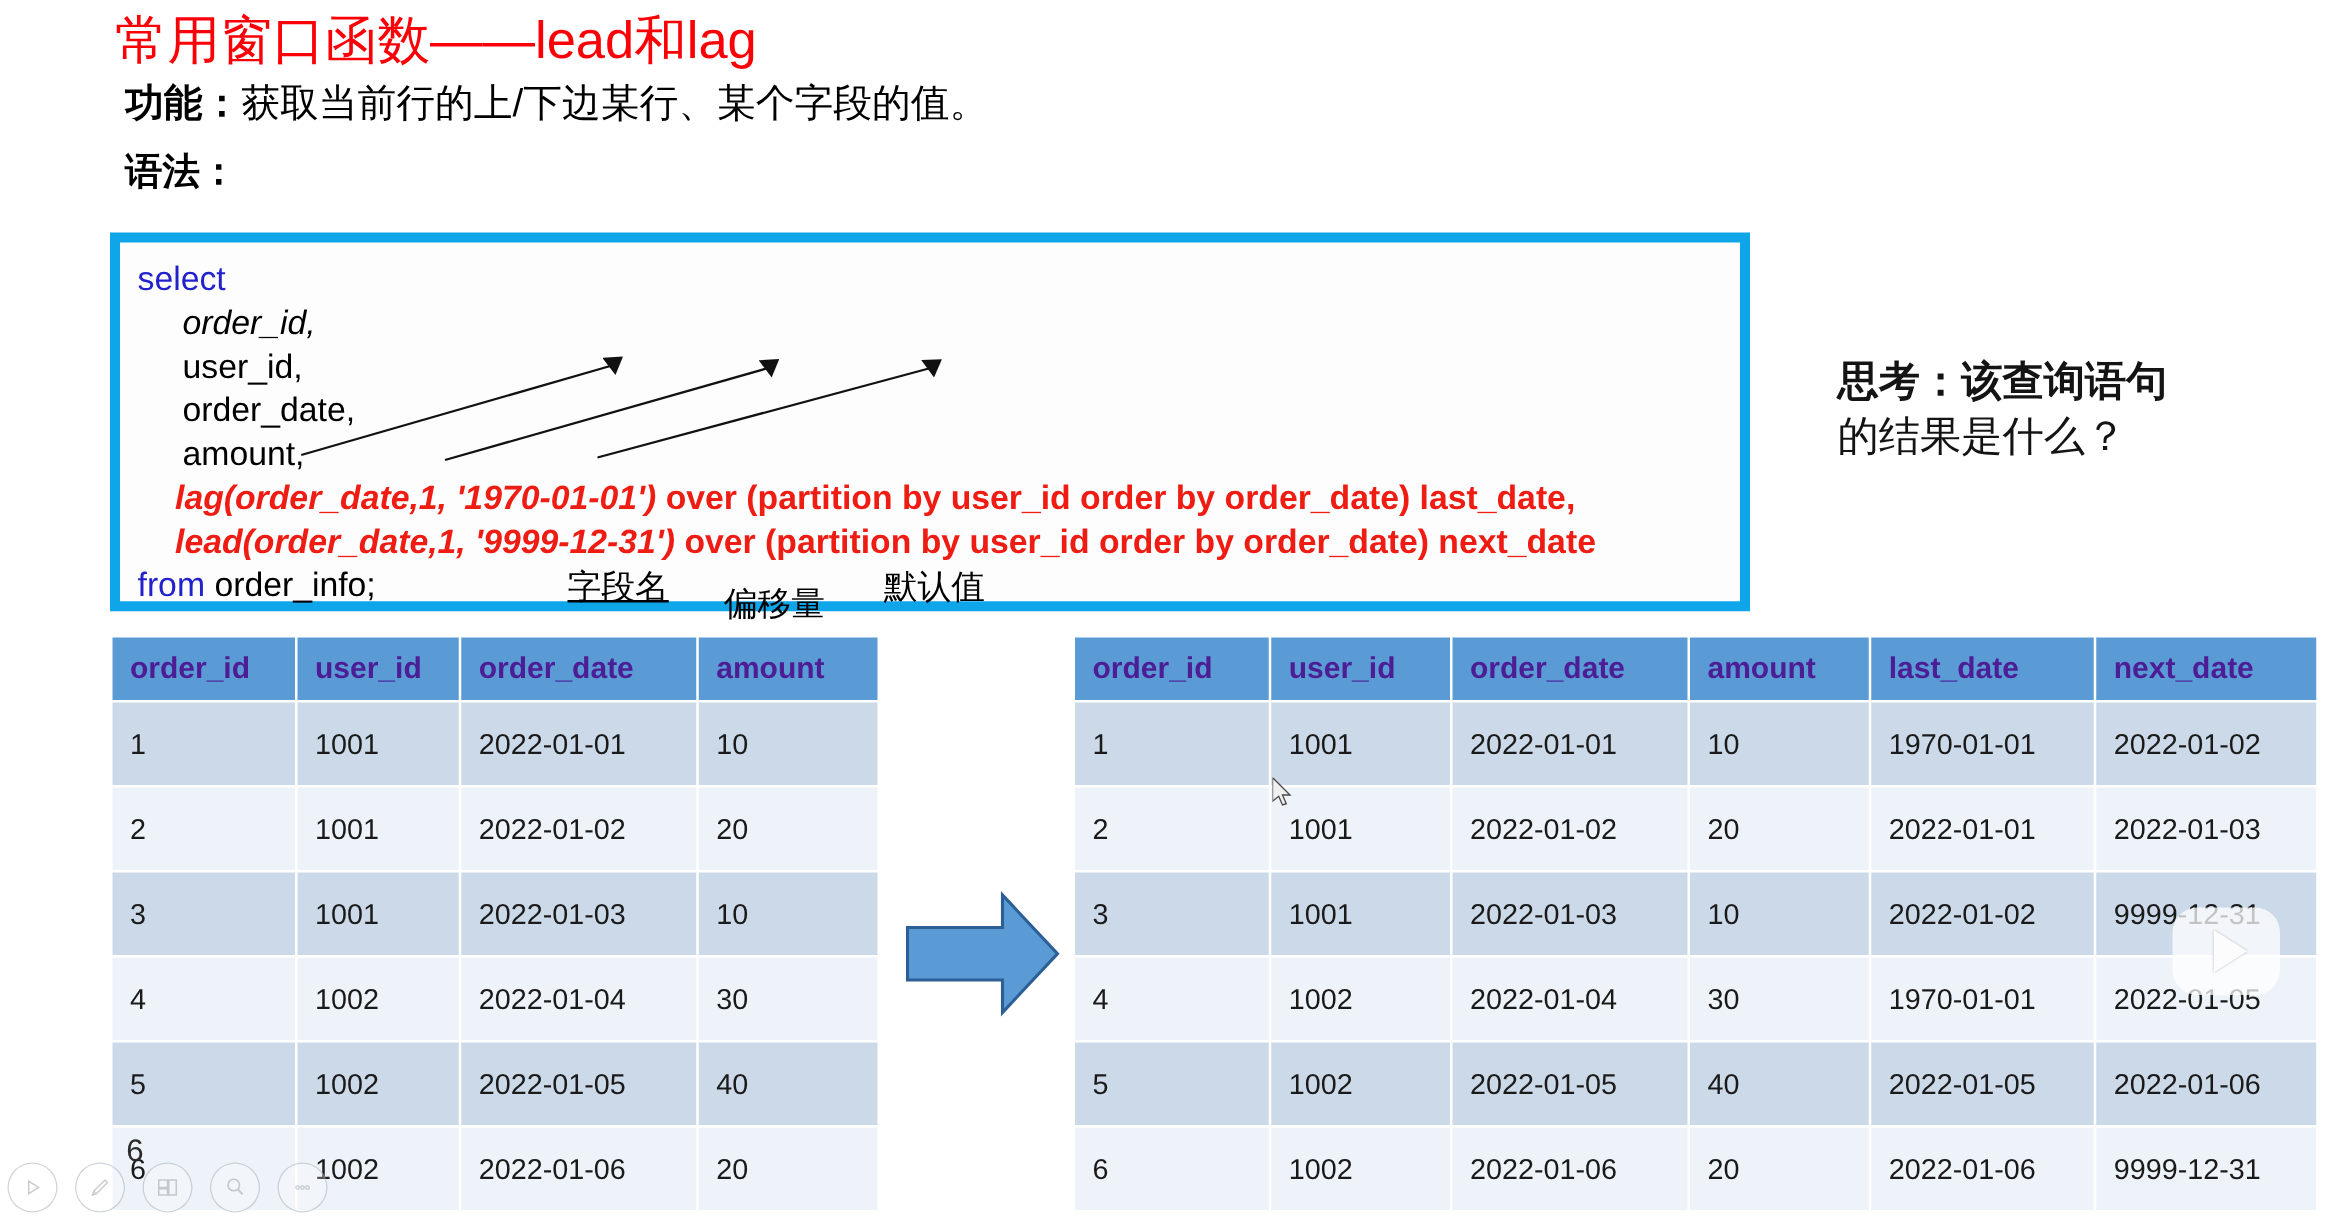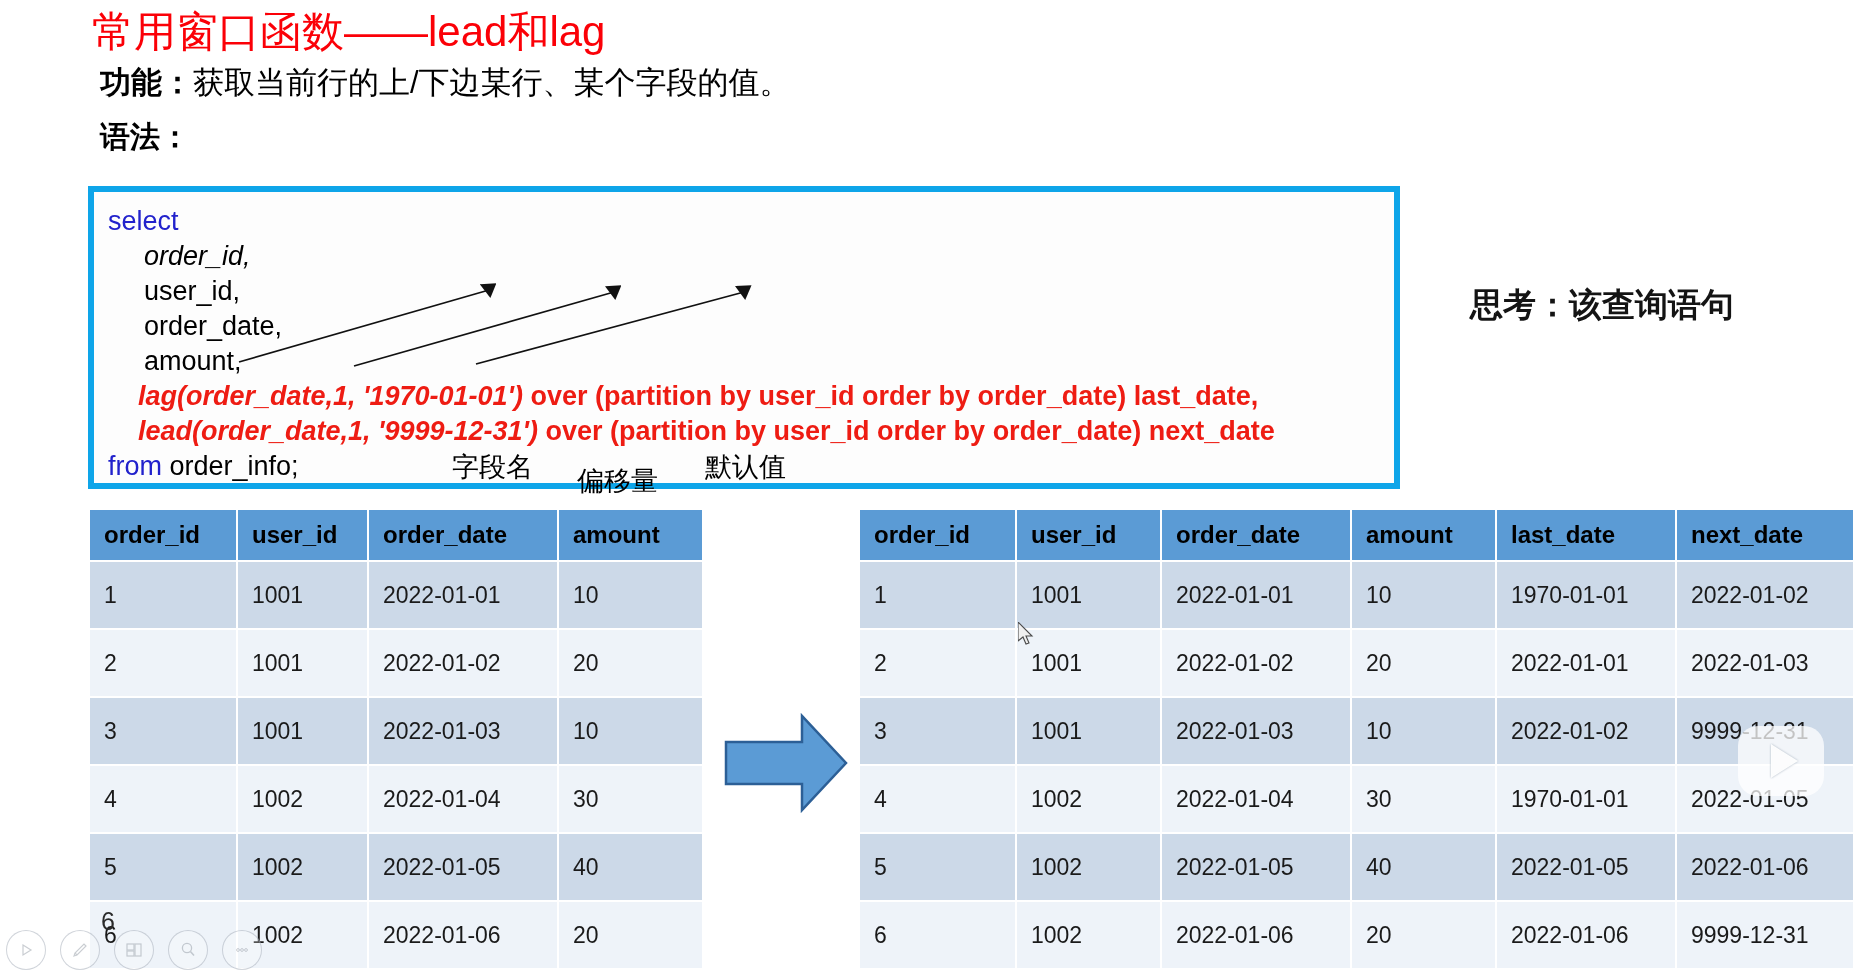--- a/index.html
+++ b/index.html
@@ -56,7 +56,7 @@
     width: 1312px;
     height: 303px;
     background: #fdfdfd;
-    border: 6px solid #0ea5e9;
+    border: 8px solid #0ea5e9;
     box-sizing: border-box;
   }
   #sql-code {

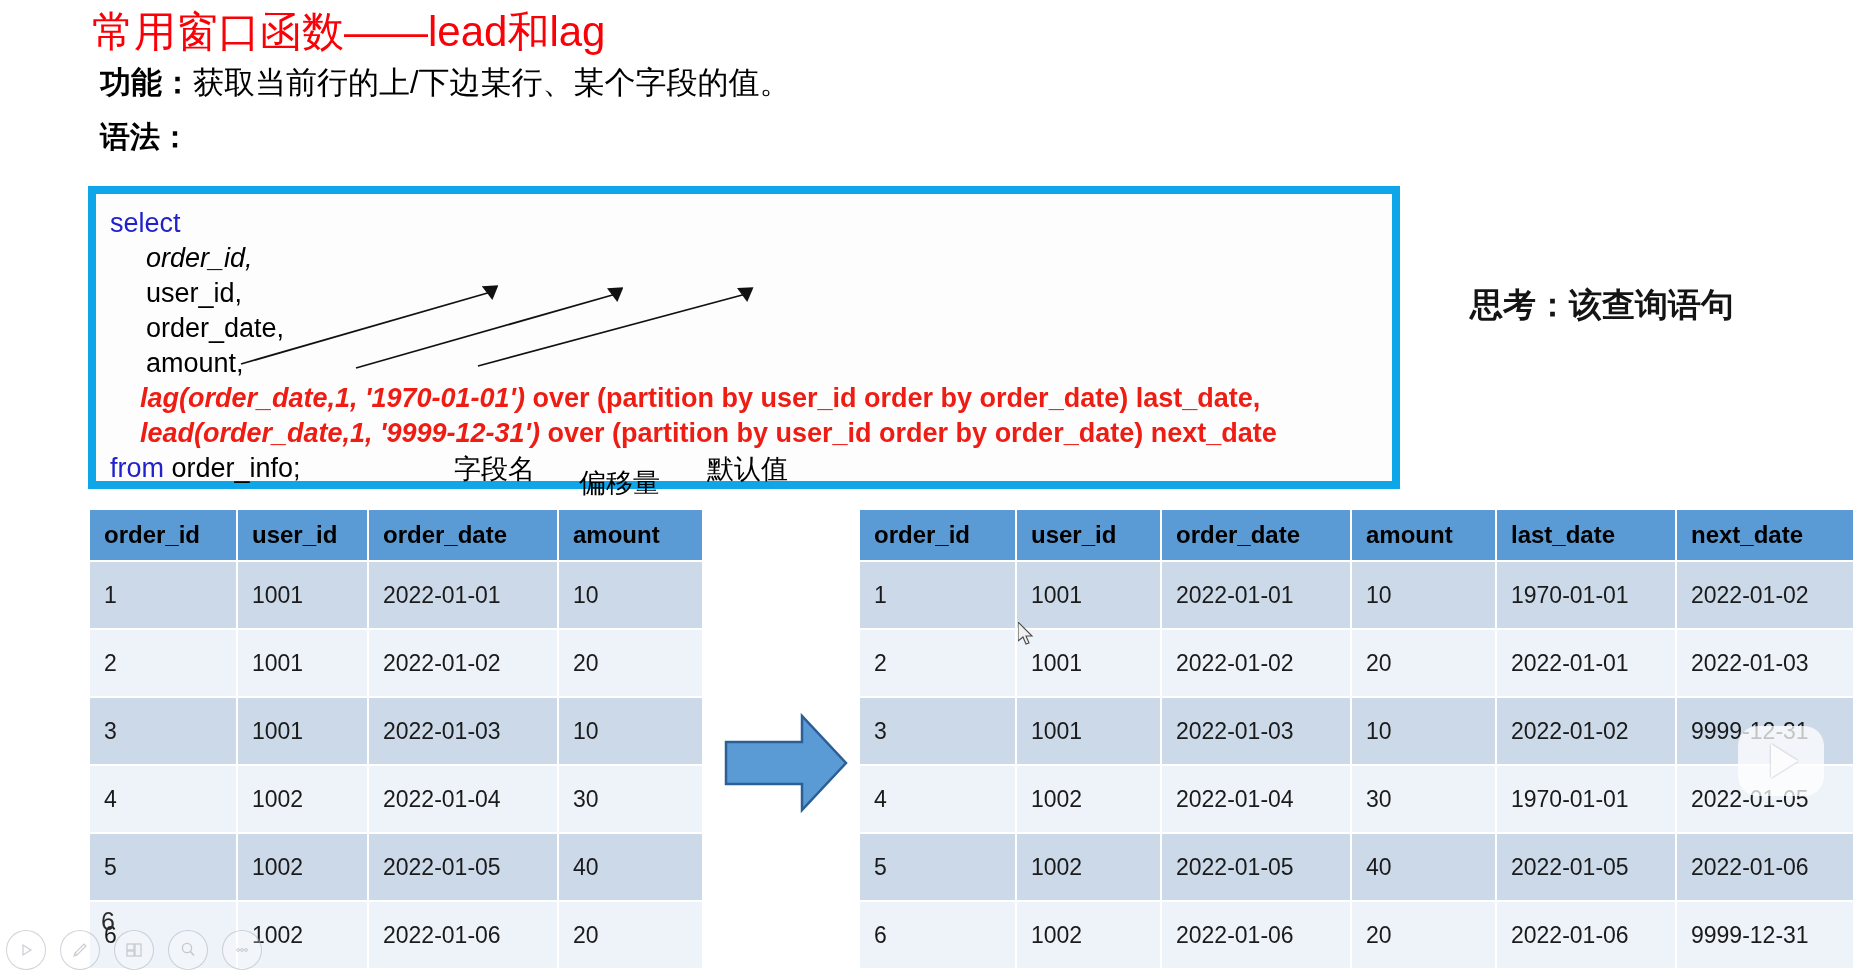--- a/index.html
+++ b/index.html
@@ -248,6 +248,7 @@
 
 <div id="thinking-note">
   <span>思考：</span><span>该查询语句</span><br>
+  <span class="q">的结果是什么？</span>
 </div>
 
 <table class="data-table" id="left-table">

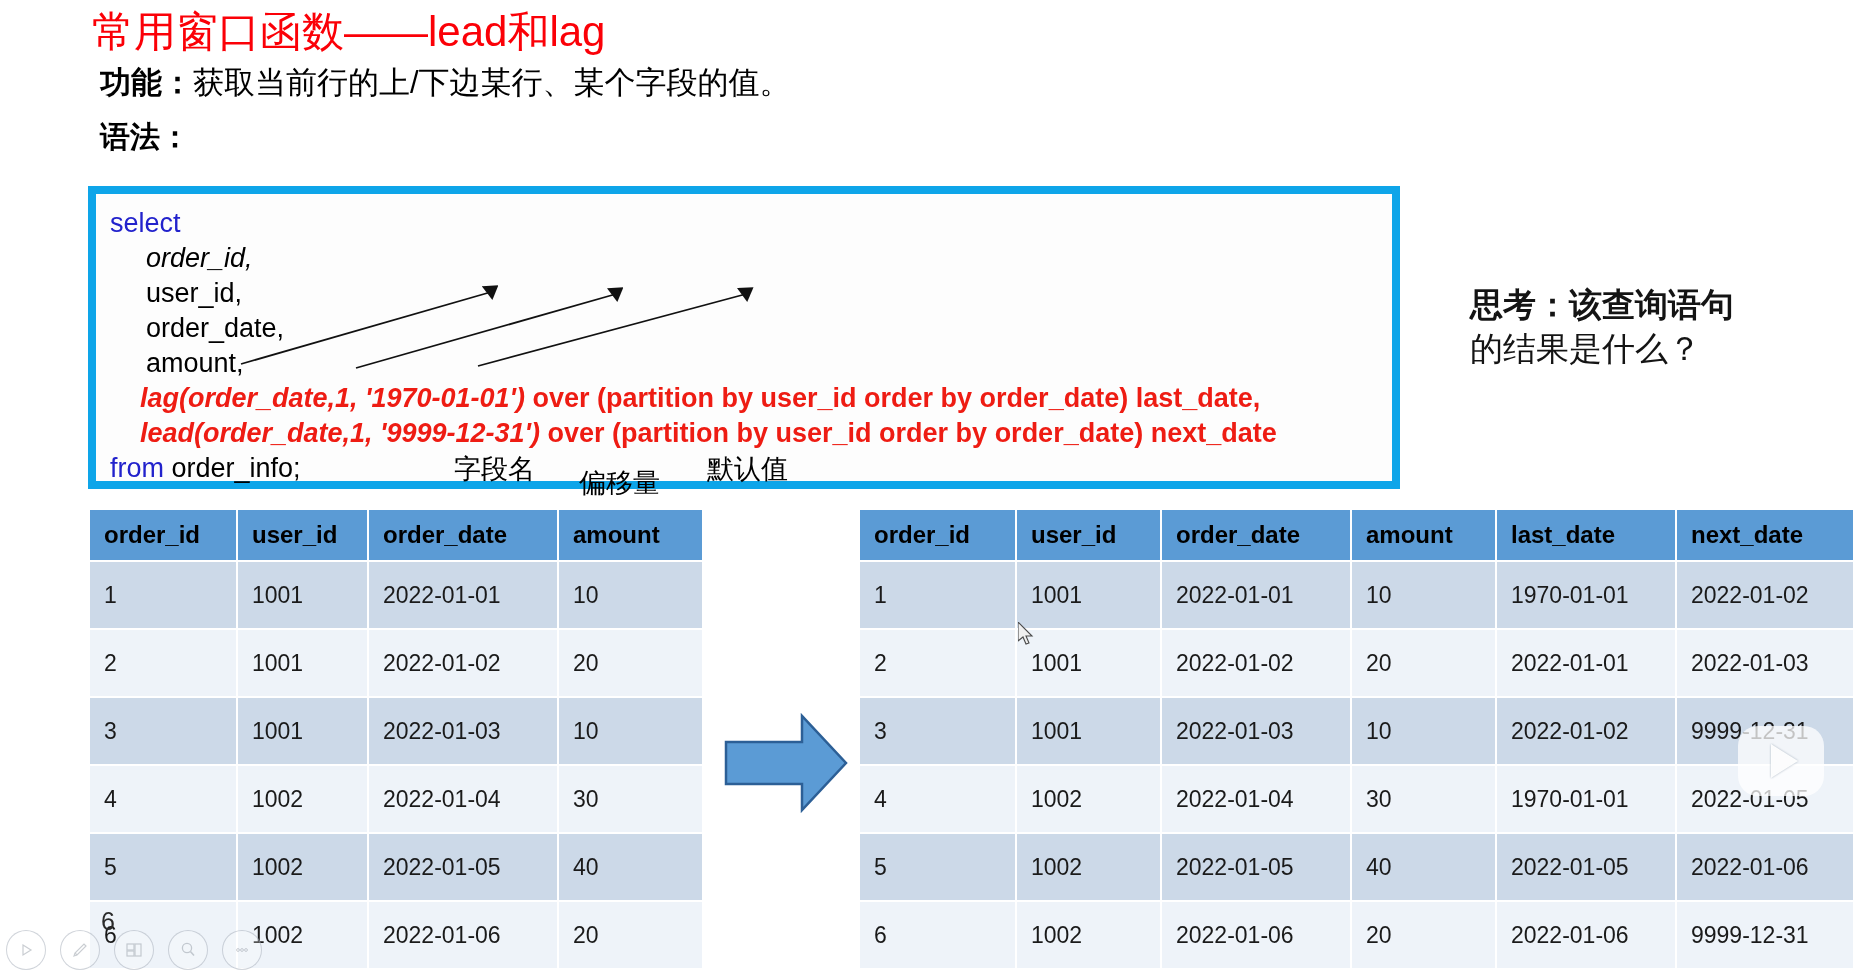--- a/index.html
+++ b/index.html
@@ -83,7 +83,7 @@
     white-space: nowrap;
     color: #000;
   }
-  #anno-field    { left: 358px; top: 257px; }
+  #anno-field    { left: 358px; top: 257px; text-decoration: underline; }
   #anno-offset   { left: 483px; top: 271px; }
   #anno-default  { left: 611px; top: 257px; }
   #anno-arrows {

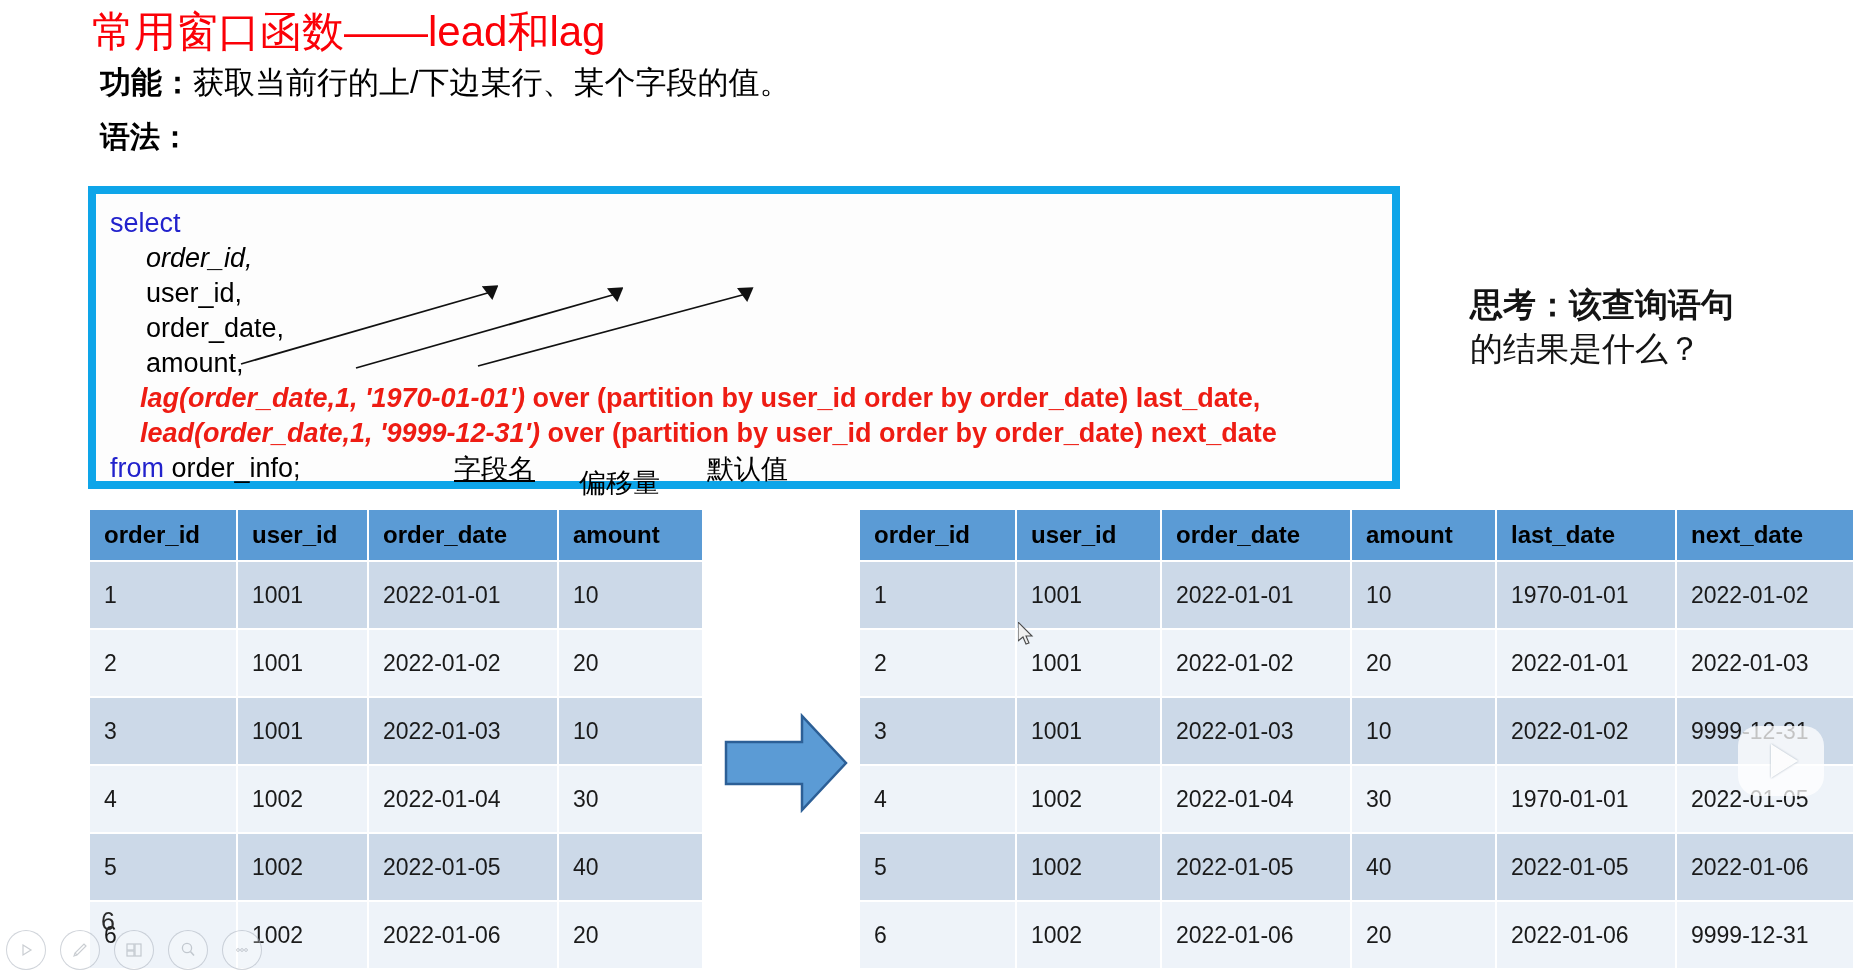--- a/index.html
+++ b/index.html
@@ -116,7 +116,7 @@
   }
   .data-table th {
     background: #5b9bd5;
-    color: #000000;
+    color: #4c1d95;
     font-weight: bold;
     text-align: left;
     padding: 11px 0 11px 14px;

